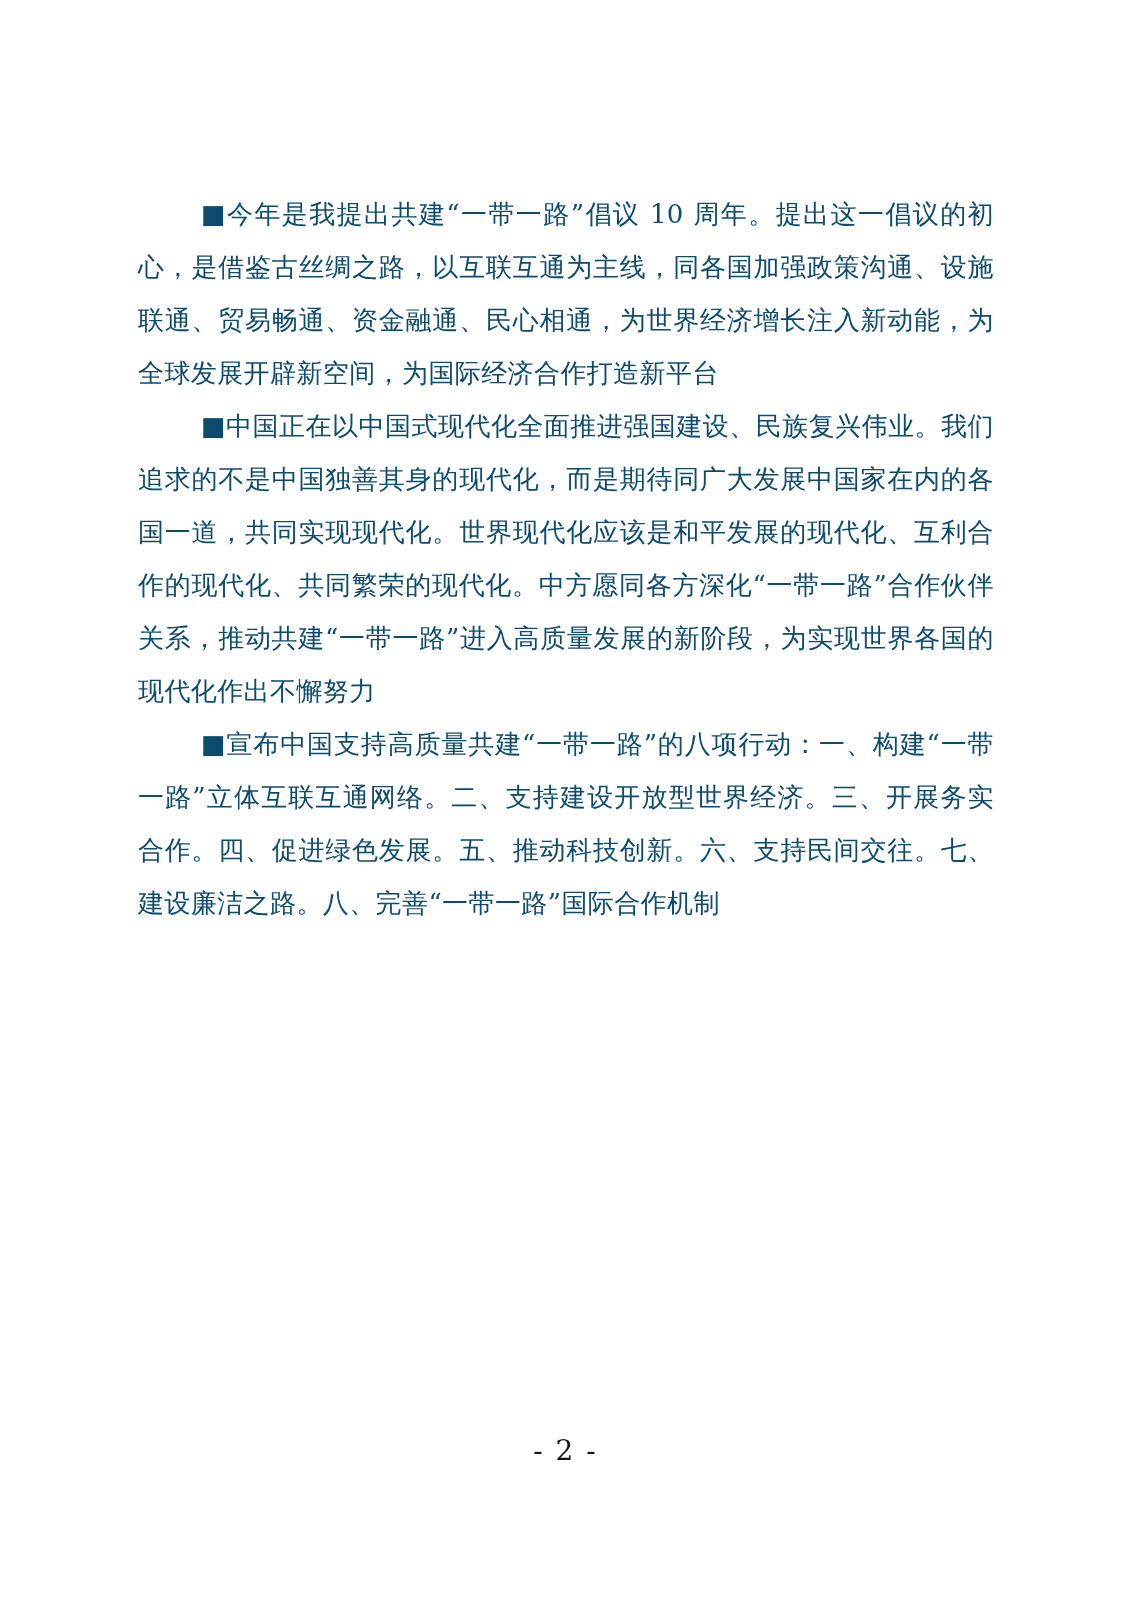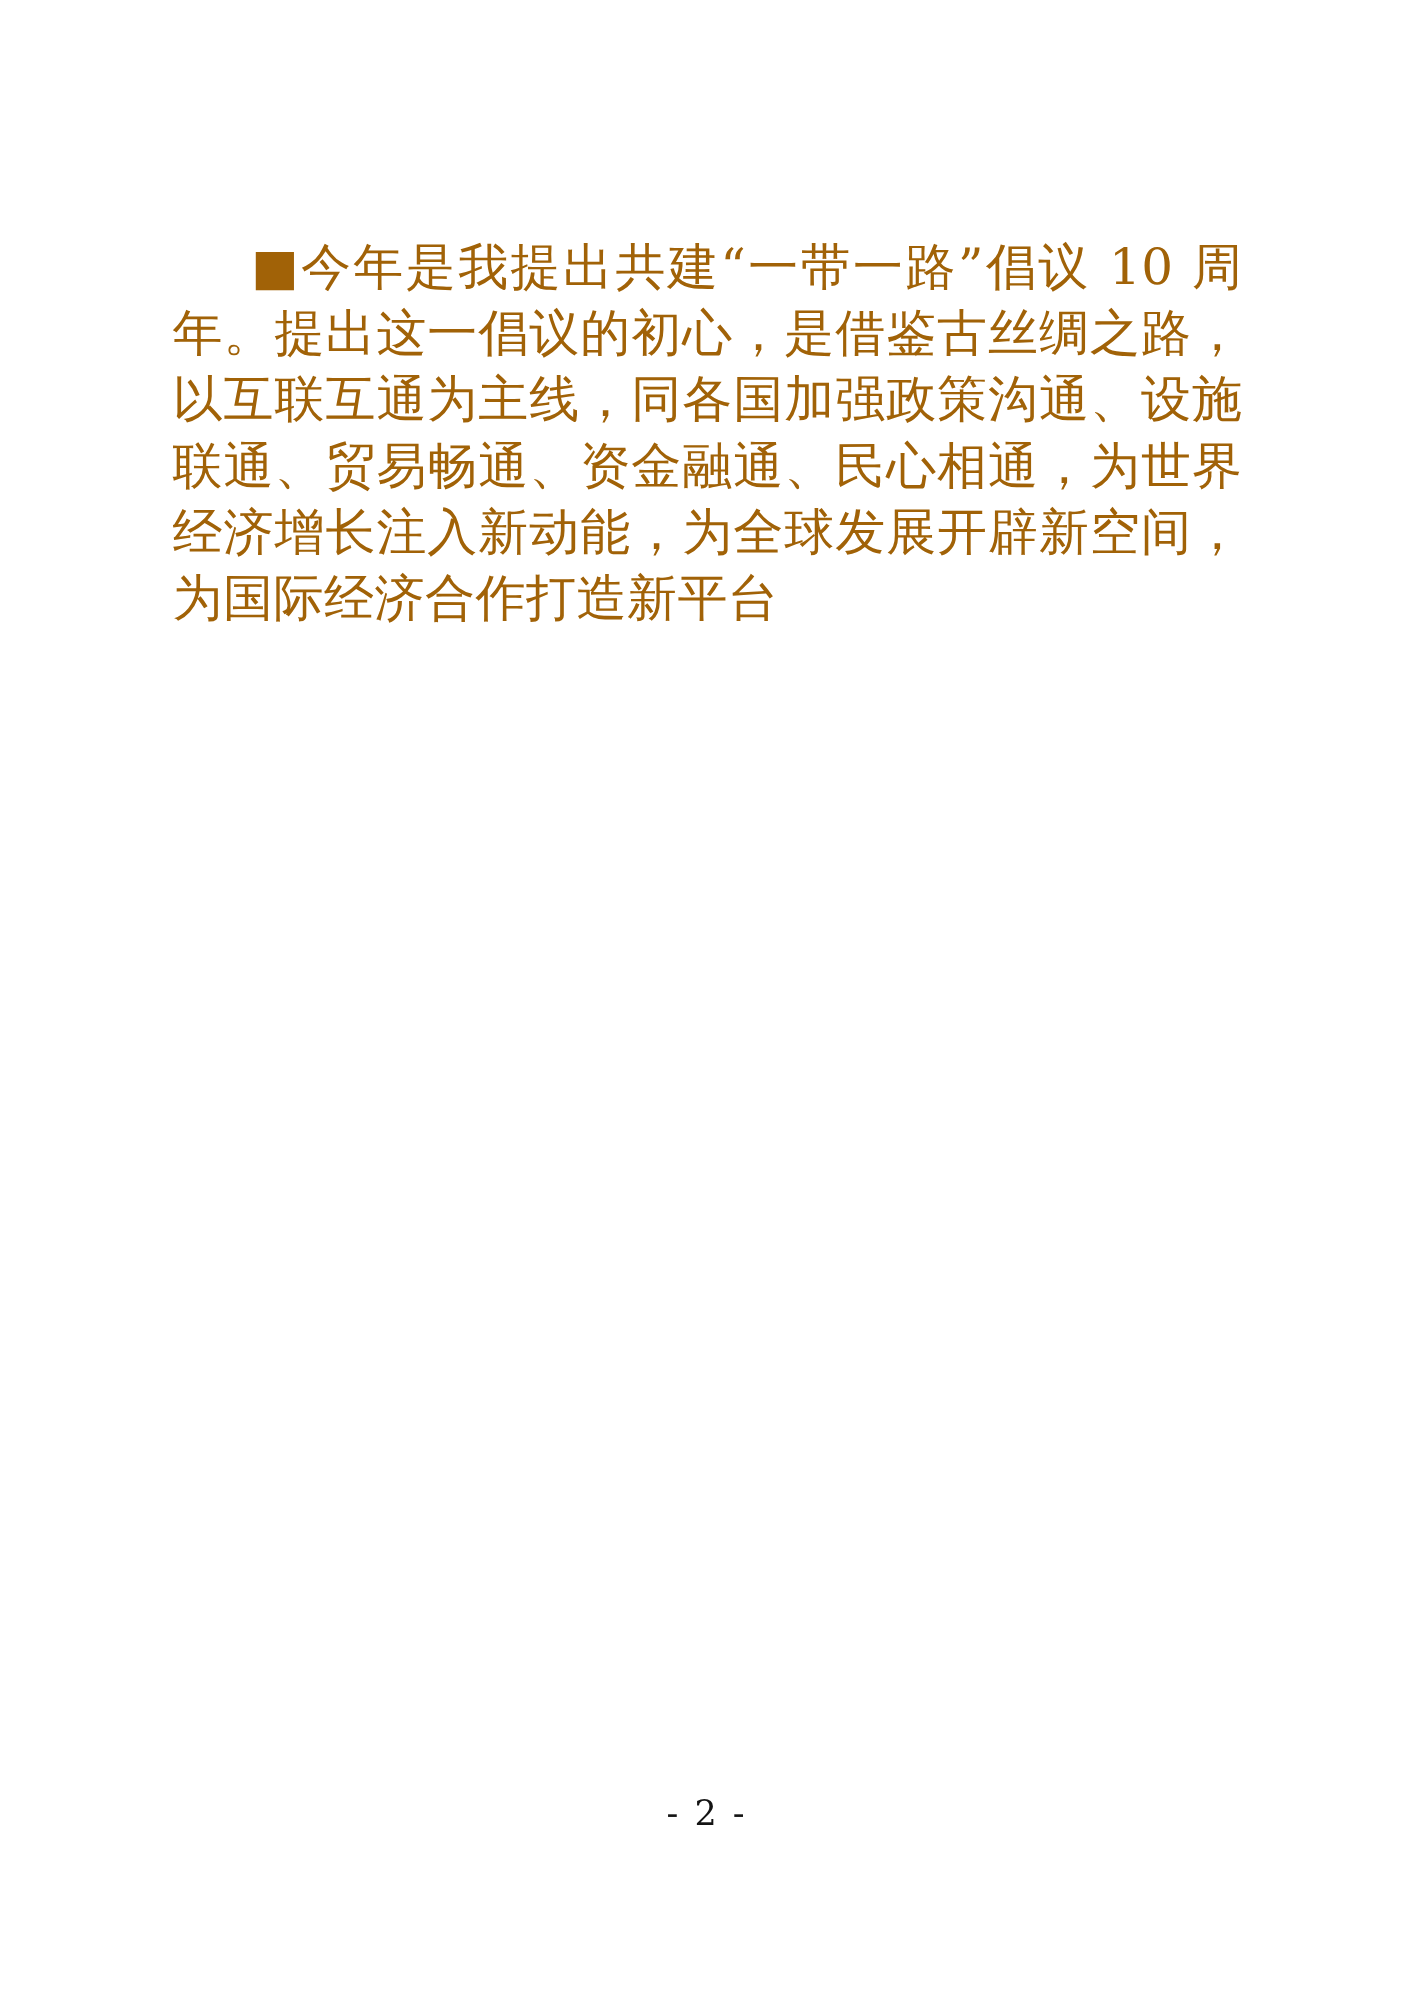--- a/index.html
+++ b/index.html
@@ -30,7 +30,7 @@
     width: 856px;
   }
   .para {
-    font-size: 40px;
+    font-size: 26px;
     line-height: 53px;
     text-align: justify;
     text-justify: inter-ideograph;
@@ -38,7 +38,7 @@
     margin: 0 0 0 0;
     letter-spacing: 0.4px;
     font-family: "DejaVu Serif", "Liberation Serif", serif;
-    color: #a16207;
+    color: #0c4a6e;
     word-break: break-all;
   }
   .para + .para {

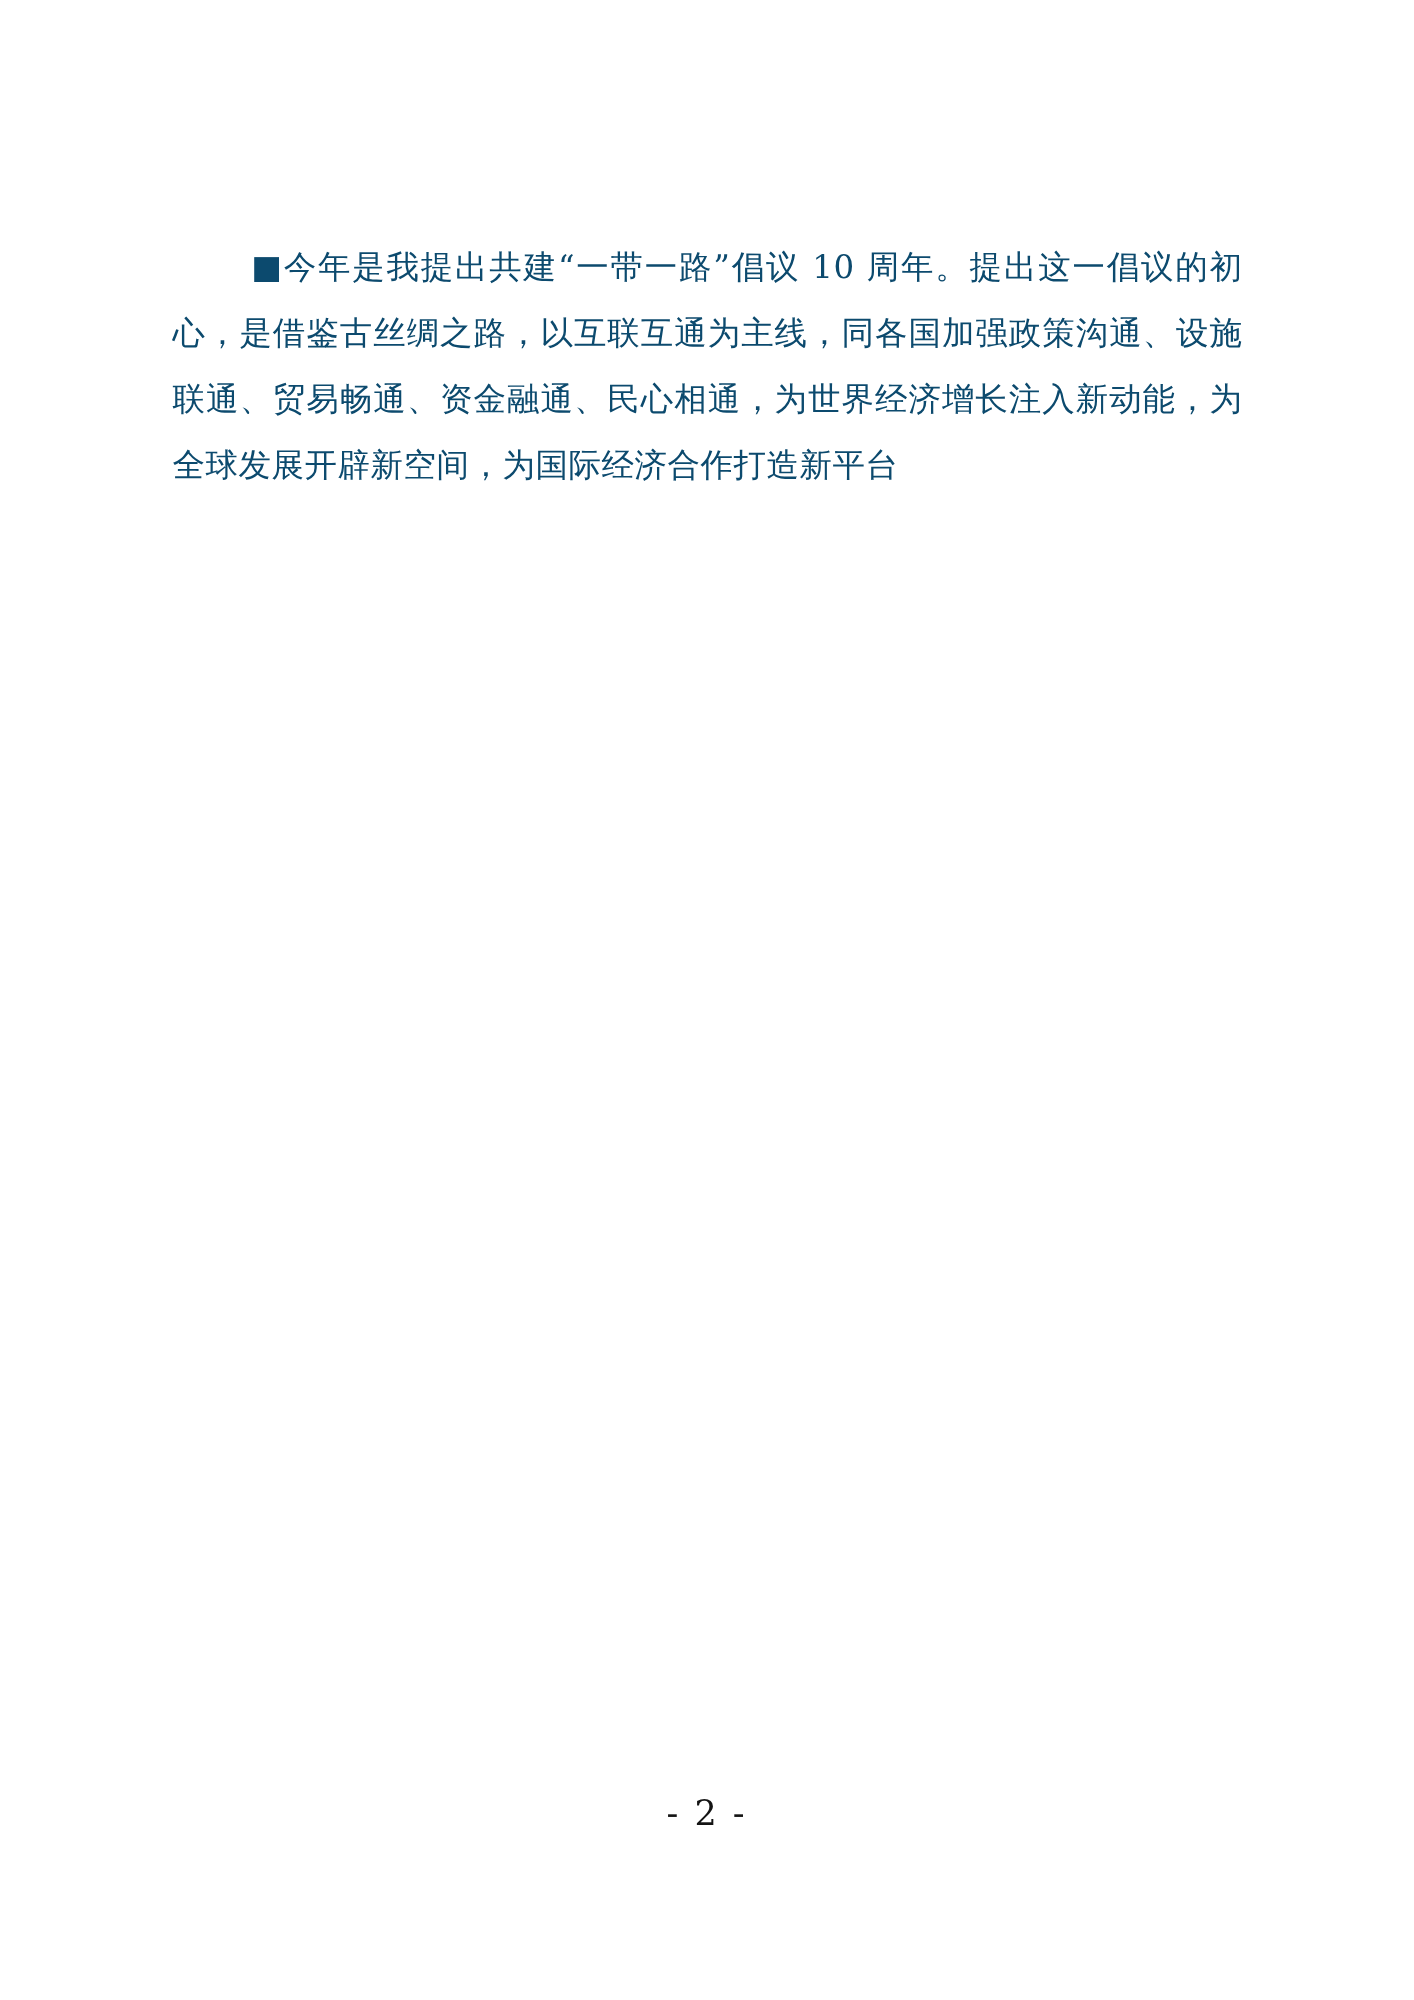--- a/index.html
+++ b/index.html
@@ -62,6 +62,7 @@
 <div class="page">
   <div class="content">
     <p class="para">■今年是我提出共建“一带一路”倡议 10 周年。提出这一倡议的初心，是借鉴古丝绸之路，以互联互通为主线，同各国加强政策沟通、设施联通、贸易畅通、资金融通、民心相通，为世界经济增长注入新动能，为全球发展开辟新空间，为国际经济合作打造新平台</p>
+    <p class="para">■中国正在以中国式现代化全面推进强国建设、民族复兴伟业。我们追求的不是中国独善其身的现代化，而是期待同广大发展中国家在内的各国一道，共同实现现代化。世界现代化应该是和平发展的现代化、互利合作的现代化、共同繁荣的现代化。中方愿同各方深化“一带一路”合作伙伴关系，推动共建“一带一路”进入高质量发展的新阶段，为实现世界各国的现代化作出不懈努力</p>
   </div>
   <div class="footer">- 2 -</div>
 </div>

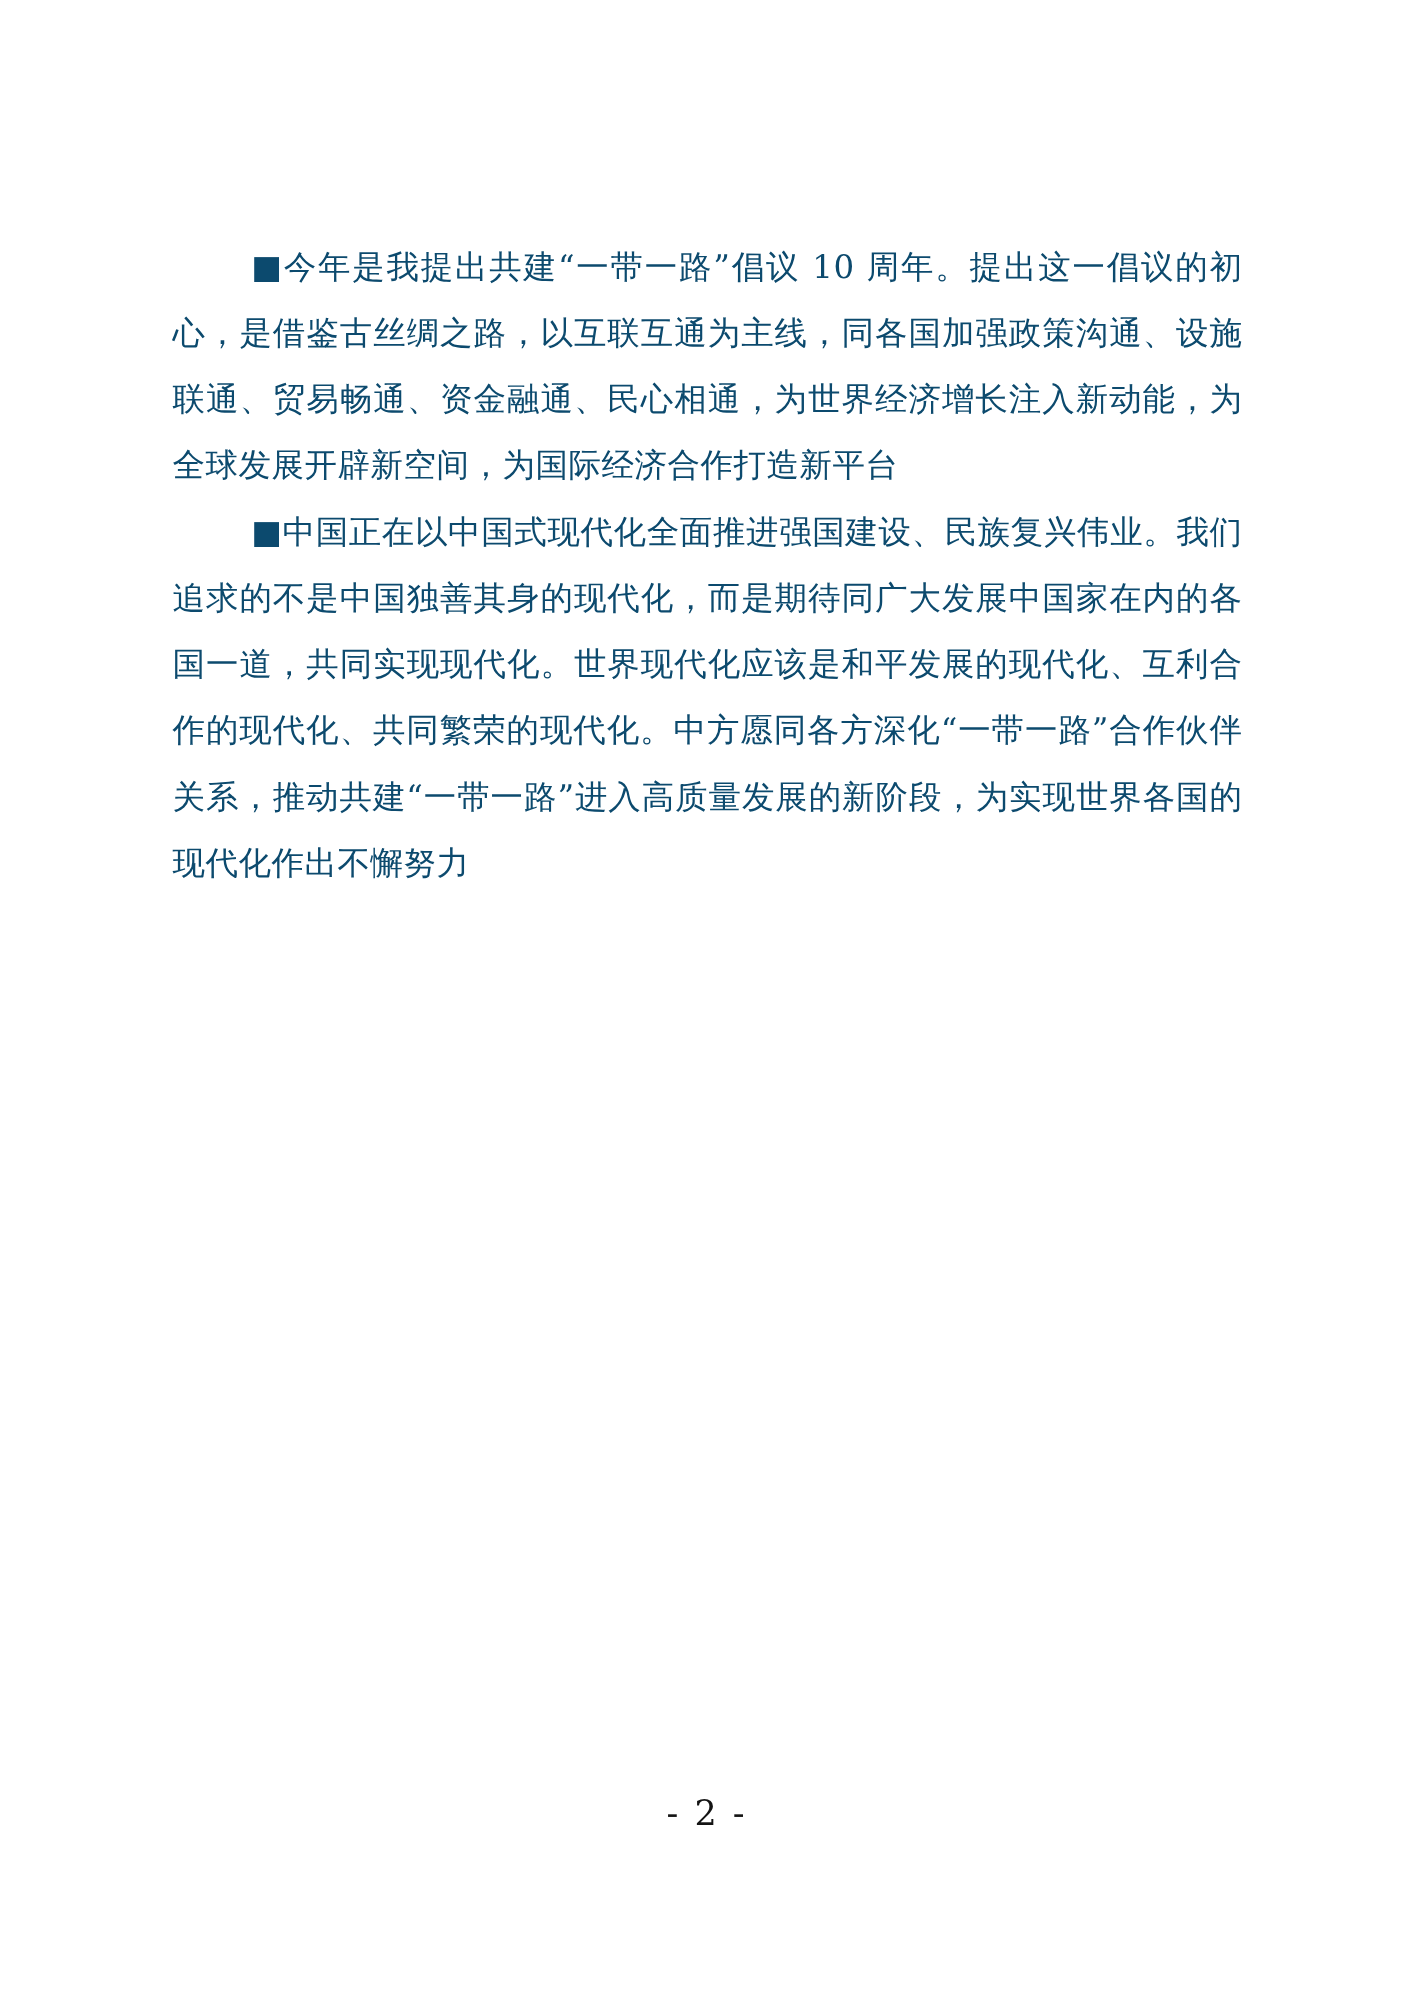--- a/index.html
+++ b/index.html
@@ -63,6 +63,7 @@
   <div class="content">
     <p class="para">■今年是我提出共建“一带一路”倡议 10 周年。提出这一倡议的初心，是借鉴古丝绸之路，以互联互通为主线，同各国加强政策沟通、设施联通、贸易畅通、资金融通、民心相通，为世界经济增长注入新动能，为全球发展开辟新空间，为国际经济合作打造新平台</p>
     <p class="para">■中国正在以中国式现代化全面推进强国建设、民族复兴伟业。我们追求的不是中国独善其身的现代化，而是期待同广大发展中国家在内的各国一道，共同实现现代化。世界现代化应该是和平发展的现代化、互利合作的现代化、共同繁荣的现代化。中方愿同各方深化“一带一路”合作伙伴关系，推动共建“一带一路”进入高质量发展的新阶段，为实现世界各国的现代化作出不懈努力</p>
+    <p class="para">■宣布中国支持高质量共建“一带一路”的八项行动：一、构建“一带一路”立体互联互通网络。二、支持建设开放型世界经济。三、开展务实合作。四、促进绿色发展。五、推动科技创新。六、支持民间交往。七、建设廉洁之路。八、完善“一带一路”国际合作机制</p>
   </div>
   <div class="footer">- 2 -</div>
 </div>

